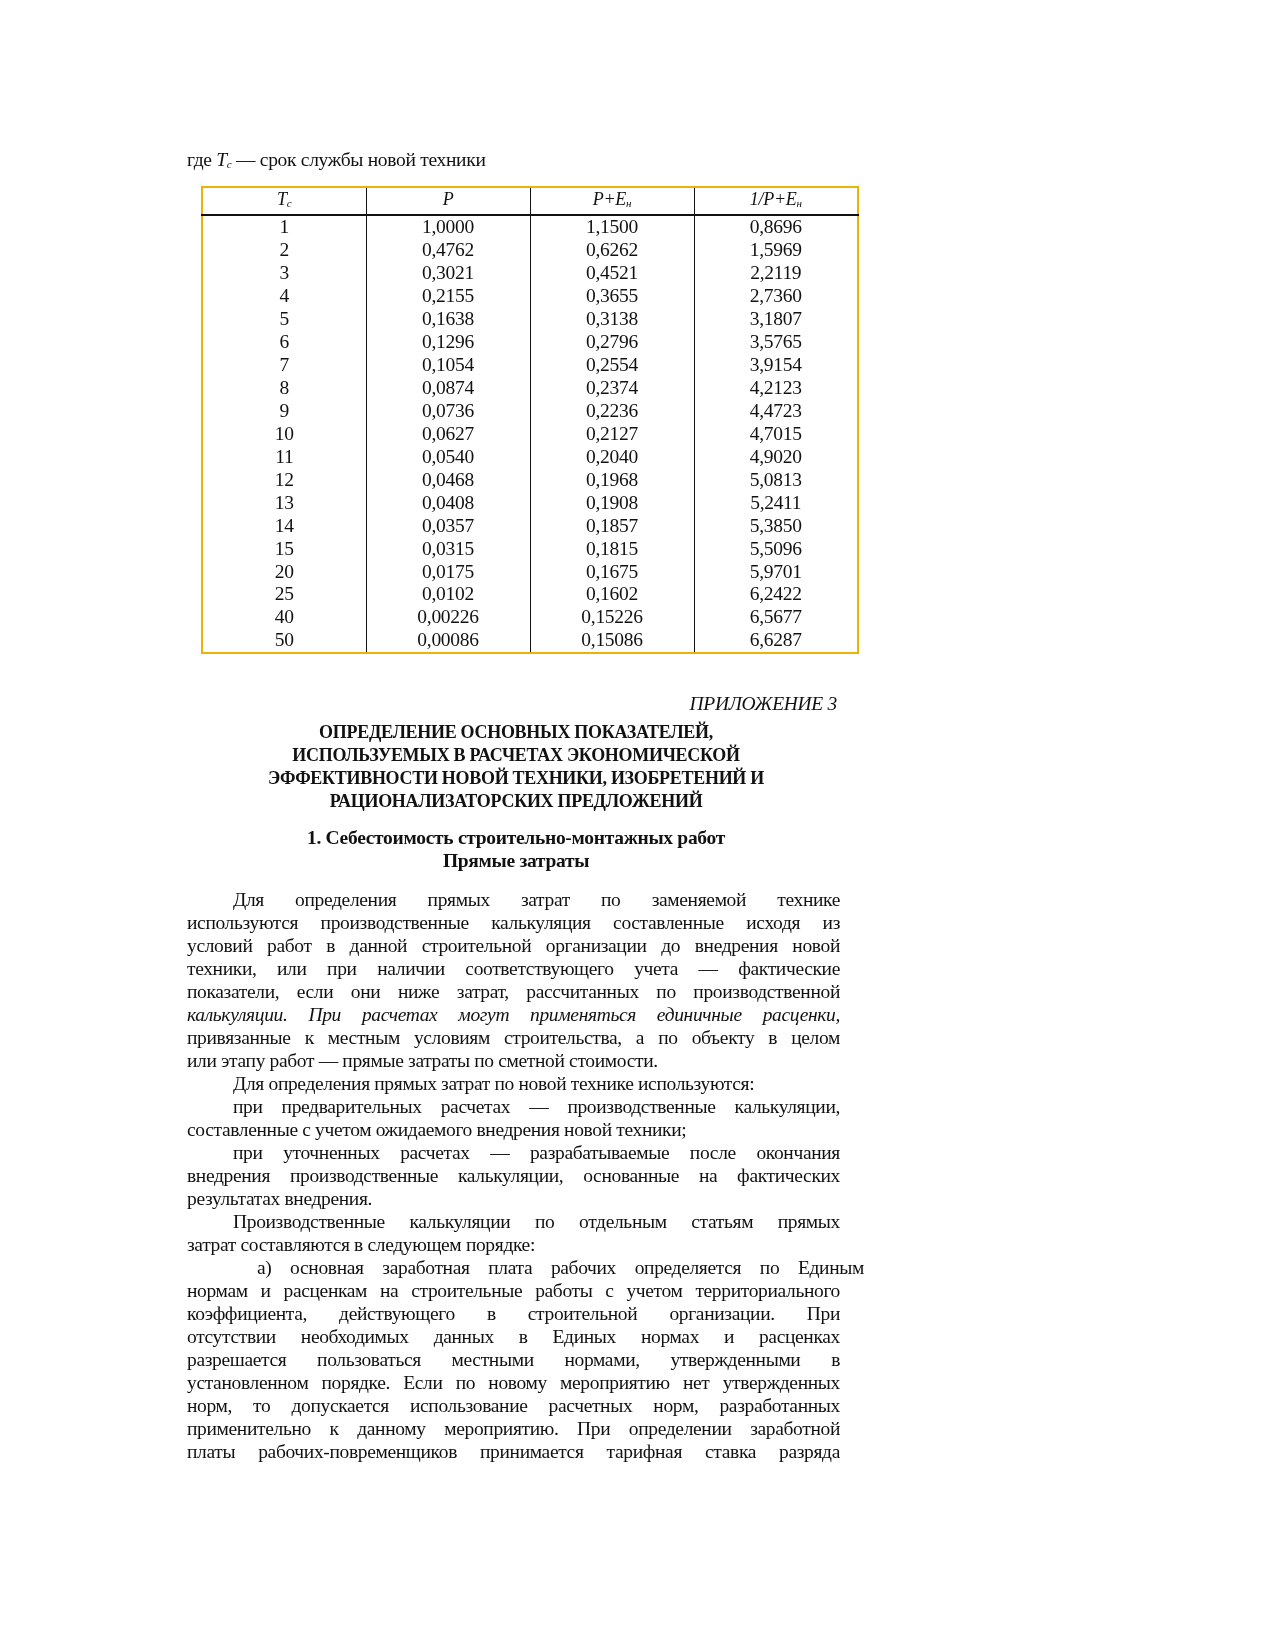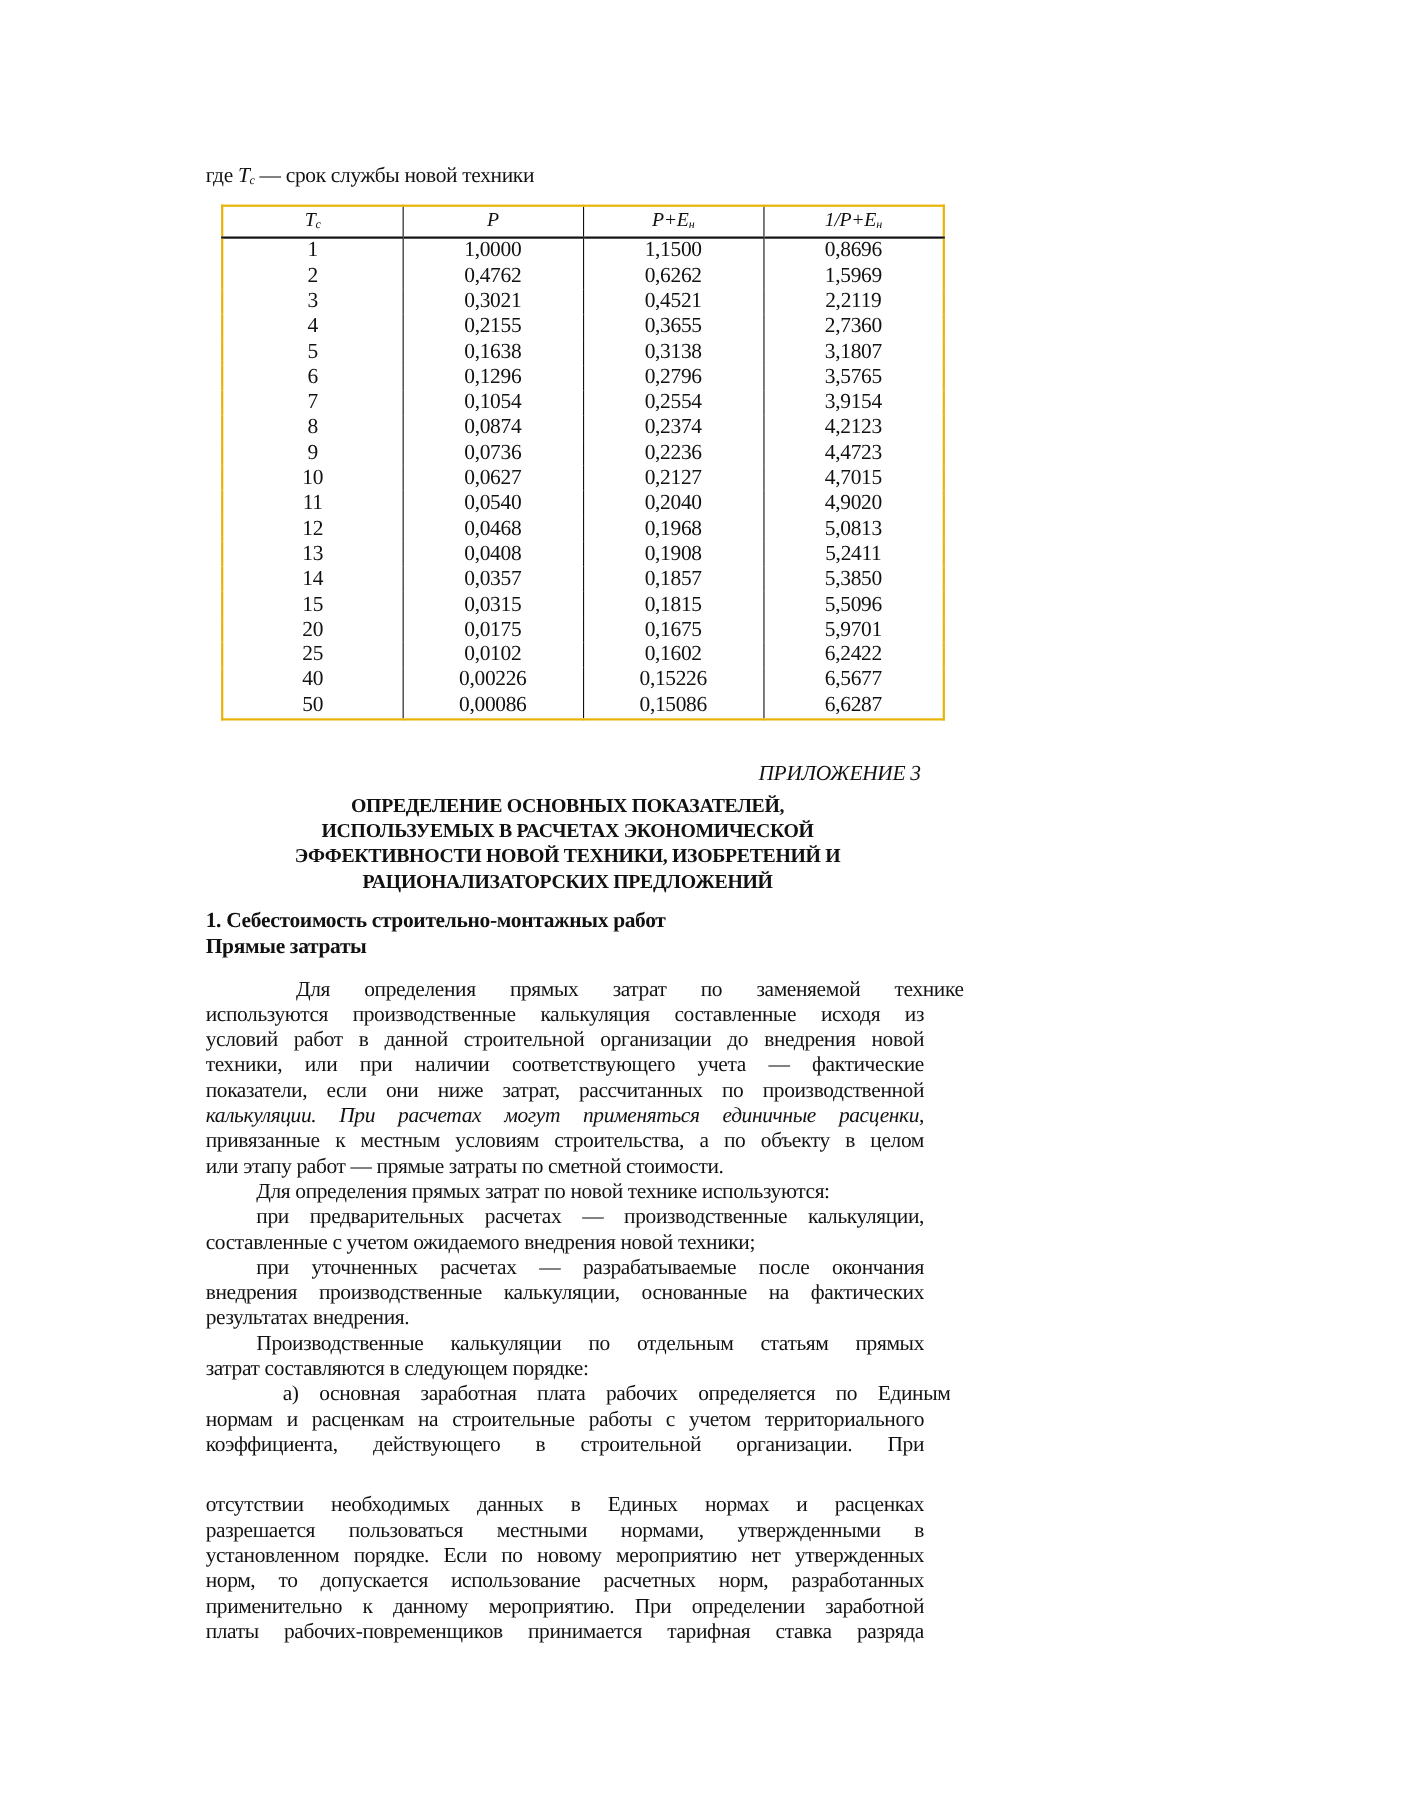--- a/index.html
+++ b/index.html
@@ -21,7 +21,7 @@
   .appendix { position: absolute; top: 692px; right: 8px; font-style: italic; font-size: 19.5px; line-height: 23px; letter-spacing: -0.3px; }
   .title { position: absolute; top: 721px; left: 0; width: 658px; text-align: center; font-weight: bold;
            font-size: 18px; line-height: 23px; letter-spacing: -0.3px; }
-  .subtitle { position: absolute; top: 826px; left: 0; width: 658px; text-align: left; font-weight: bold;
+  .subtitle { position: absolute; top: 826px; left: 0; width: 658px; text-align: center; font-weight: bold;
               font-size: 19.5px; line-height: 23px; letter-spacing: -0.3px; }
   .body { position: absolute; top: 888px; left: 0; width: 653px; font-size: 19.5px; line-height: 23px; letter-spacing: -0.35px; }
   .line { display: block; text-align: justify; text-align-last: justify; white-space: nowrap; height: 23px; }

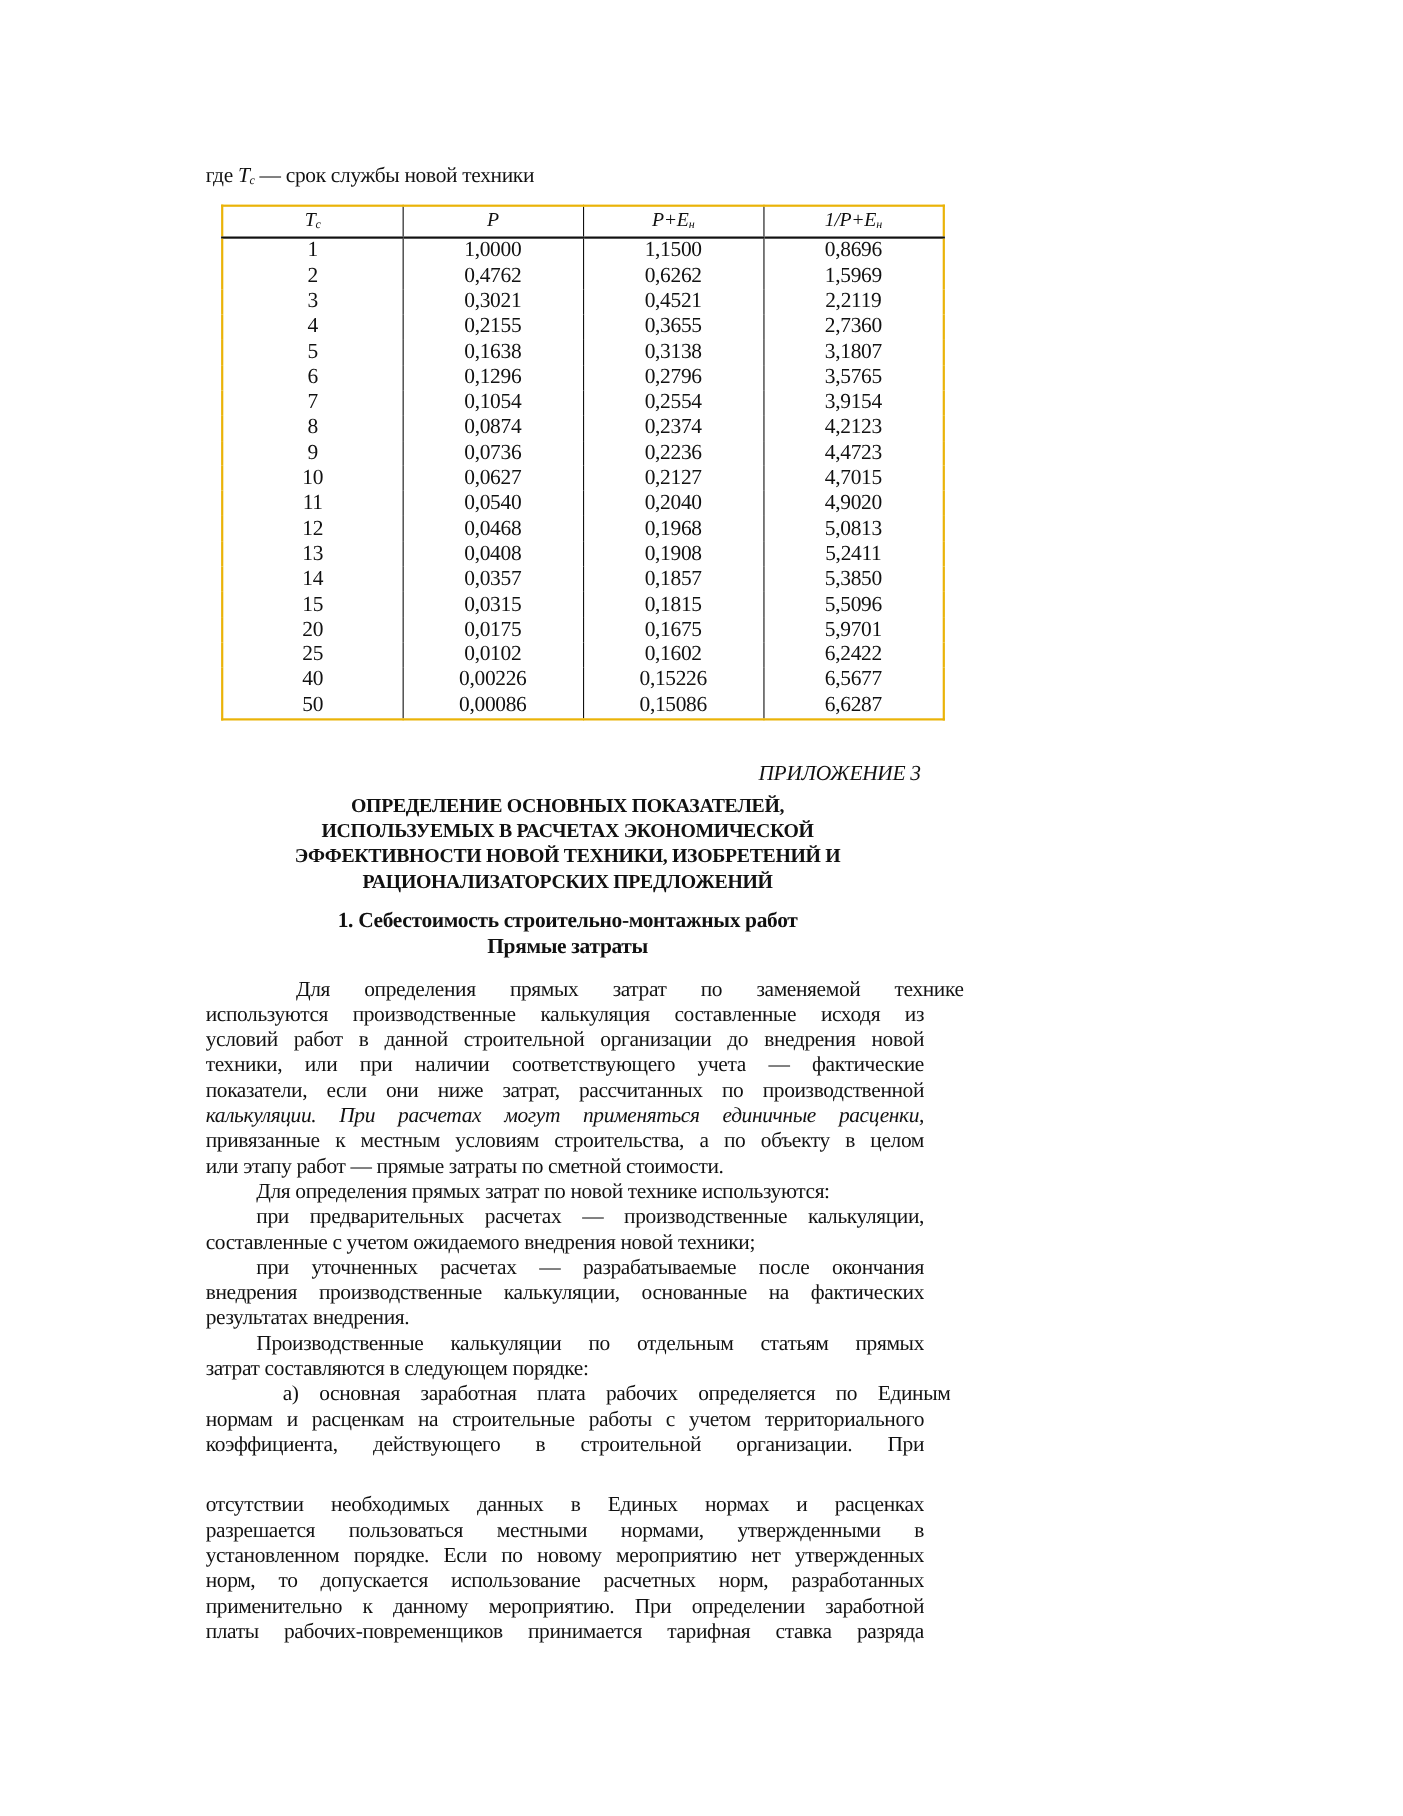--- a/index.html
+++ b/index.html
@@ -187,7 +187,7 @@
 
   <div class="body" id="body-text">
       <div class="line ind">
-        <span style="display: block; text-align: justify; text-align-last: justify; white-space: normal; width: 607px; height: 23px; overflow: hidden; margin-left: 36px;">Для определения прямых затрат по заменяемой технике</span>
+        <span style="display: block; text-align: justify; text-align-last: justify; white-space: normal; width: 607px; height: 23px; overflow: hidden;">Для определения прямых затрат по заменяемой технике</span>
       </div>
       <div class="line">
         <span style="display: block; text-align: justify; text-align-last: justify; white-space: normal; width: 653px; height: 23px; overflow: hidden;">используются производственные калькуляция составленные исходя из</span>

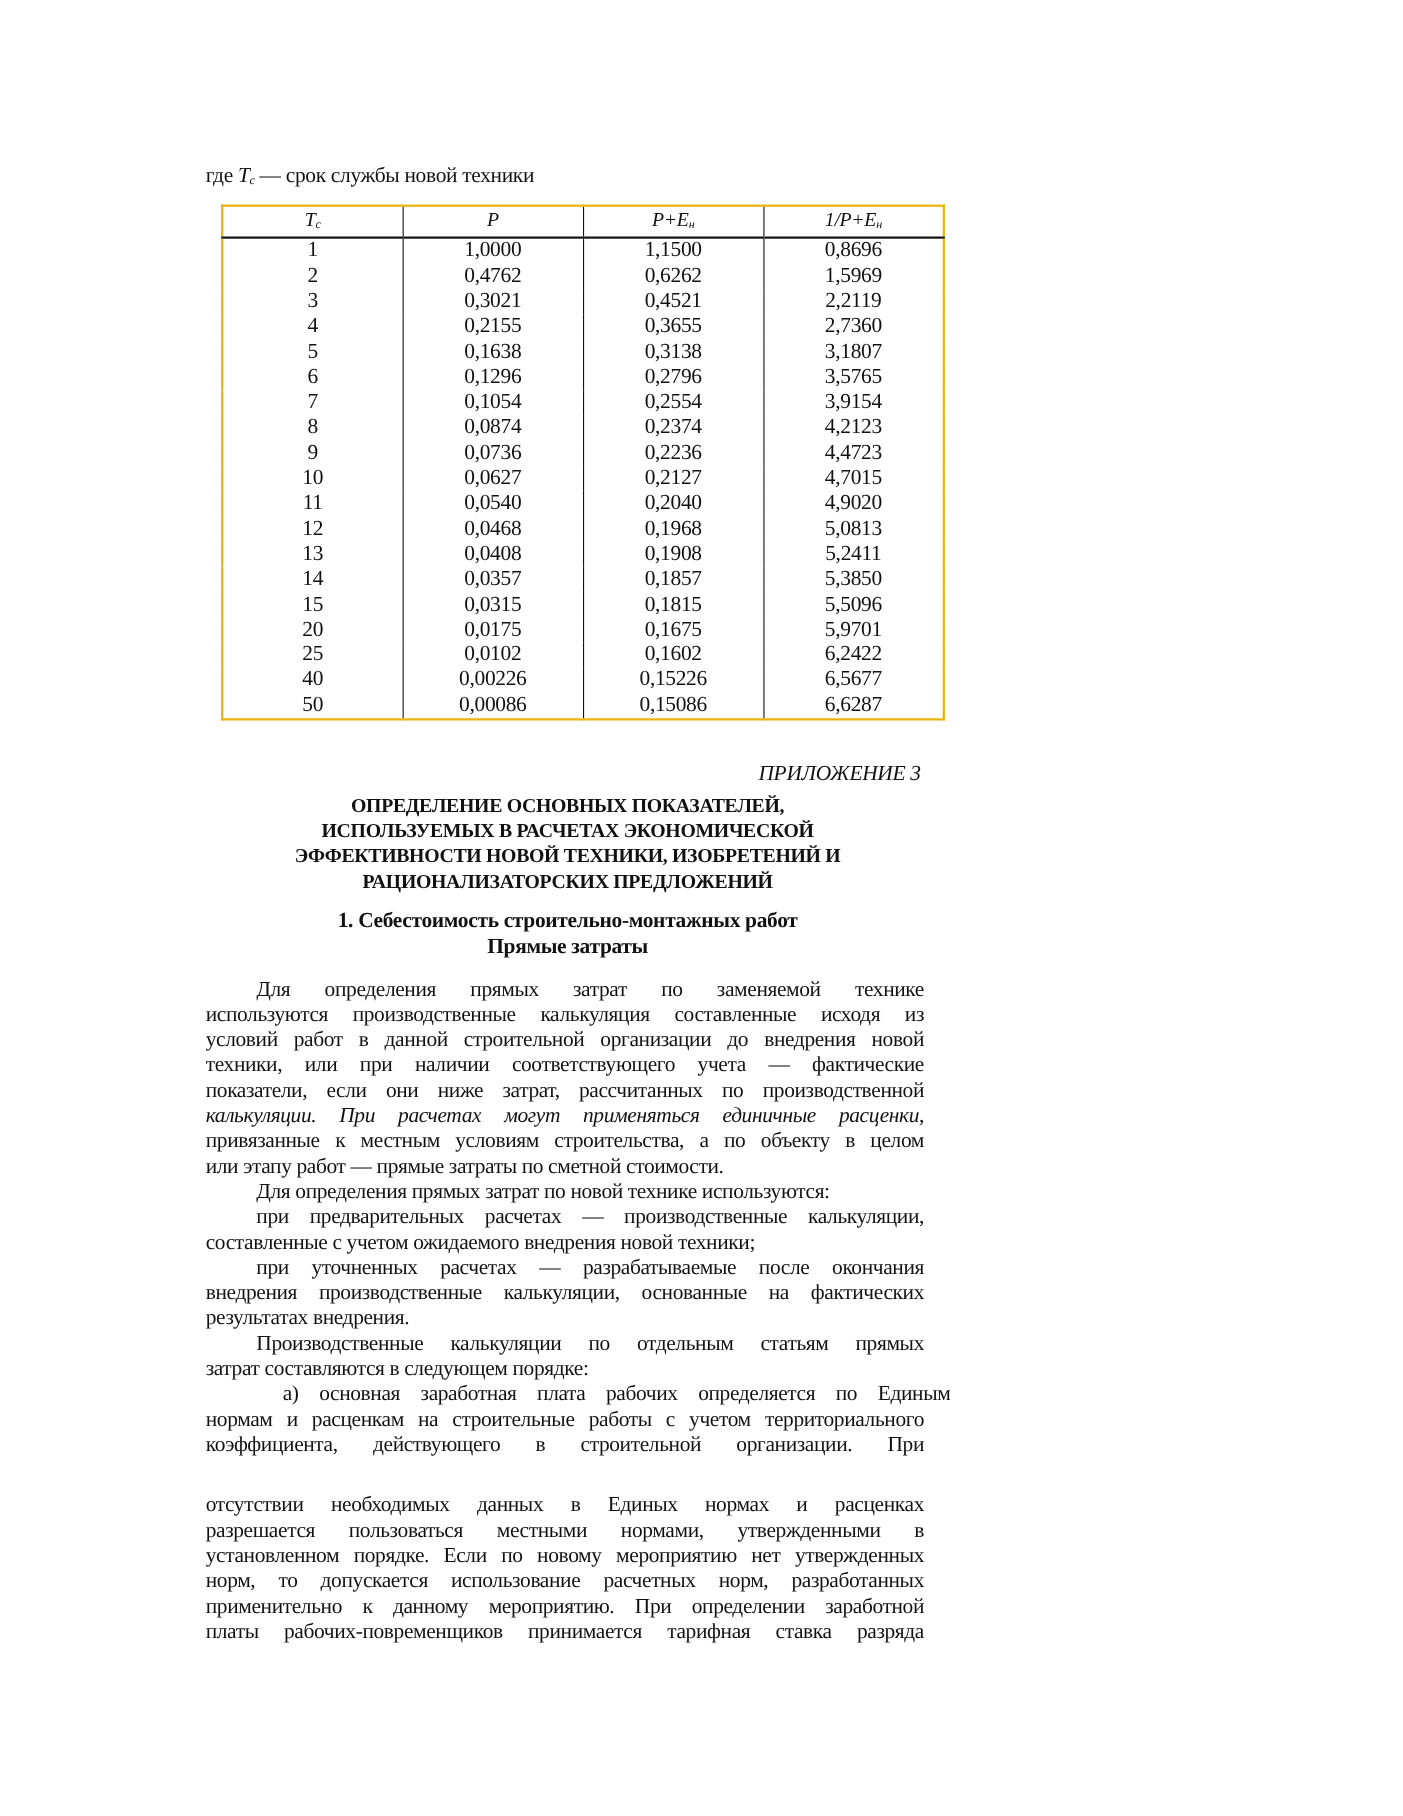--- a/index.html
+++ b/index.html
@@ -234,7 +234,7 @@
         <span style="display: block; text-align: justify; text-align-last: justify; white-space: normal; width: 653px; height: 23px; overflow: hidden;">коэффициента, действующего в строительной организации. При</span>
       </div>
       <div class="line">
-        <span style="display: block; text-align: justify; text-align-last: justify; white-space: normal; width: 653px; height: 23px; overflow: hidden; margin-top: 32px;">отсутствии необходимых данных в Единых нормах и расценках</span>
+        <span style="display: block; text-align: justify; text-align-last: justify; white-space: normal; width: 653px; height: 23px; overflow: hidden;">отсутствии необходимых данных в Единых нормах и расценках</span>
       </div>
       <div class="line">
         <span style="display: block; text-align: justify; text-align-last: justify; white-space: normal; width: 653px; height: 23px; overflow: hidden;">разрешается пользоваться местными нормами, утвержденными в</span>

